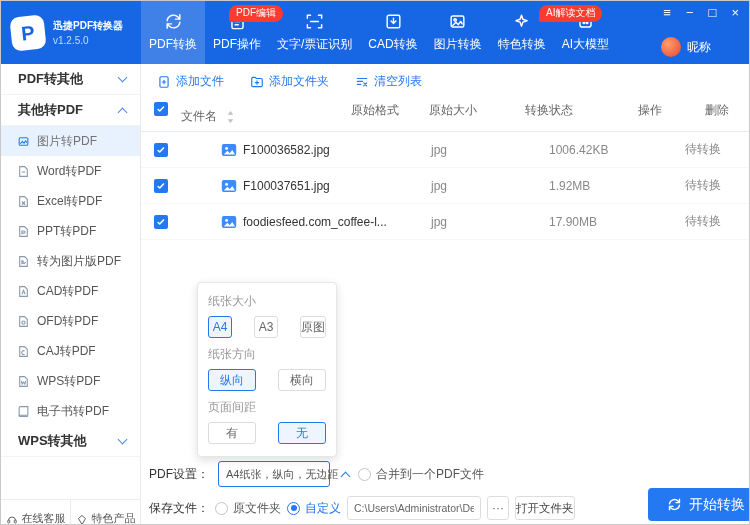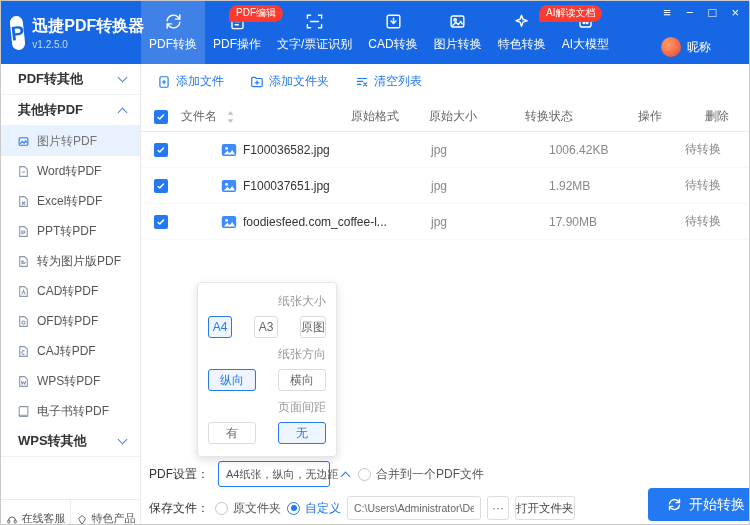--- a/index.html
+++ b/index.html
@@ -13,7 +13,7 @@
   .header { position:absolute; top:0; left:0; width:100%; height:63px; background:#1766E3; display:flex; }
   .logo { width:140px; flex:none; display:flex; align-items:center; gap:8px; padding-left:10px; }
   .logo-mark { width:34px; height:34px; border-radius:9px; background:#fff; color:#1766E3; font-weight:bold; font-size:20px; display:flex; align-items:center; justify-content:center; transform:rotate(-6deg); }
-  .logo-title { color:#fff; font-size:16px; font-weight:bold; white-space:nowrap; }
+  .logo-title { color:#fff; font-size:10px; font-weight:bold; white-space:nowrap; }
   .logo-version { color:rgba(255,255,255,.75); font-size:10px; margin-top:2px; }
   .tabs { display:flex; height:100%; }
   .tab { display:flex; flex-direction:column; align-items:center; justify-content:center; gap:5px; padding:0 8px; color:#fff; font-size:12px; white-space:nowrap; cursor:pointer; }

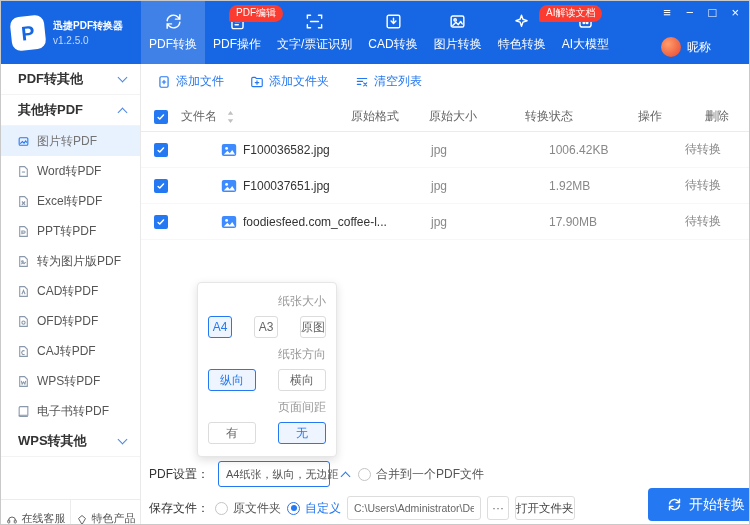--- a/index.html
+++ b/index.html
@@ -49,7 +49,7 @@
   .tool-btn { display:flex; align-items:center; gap:5px; color:#2478F2; font-size:12px; cursor:pointer; }
   .tool-btn svg { width:14px; height:14px; }
 
-  .thead { position:absolute; top:38px; left:0; width:610px; height:30px; display:flex; align-items:center; border-bottom:1px solid #ebebeb; font-size:12px; color:#666; }
+  .thead { position:absolute; top:38px; left:0; width:610px; height:30px; display:flex; border-bottom:1px solid #ebebeb; font-size:12px; color:#666; }
   .trow { position:absolute; left:0; width:610px; height:36px; display:flex; align-items:center; font-size:12px; color:#333; border-bottom:1px solid #f7f7f7;gap:40px; }
   .trow.r0 { top:68px; } .trow.r1 { top:104px; } .trow.r2 { top:140px; }
   .col-check { width:40px; flex:none; display:flex; justify-content:center; }

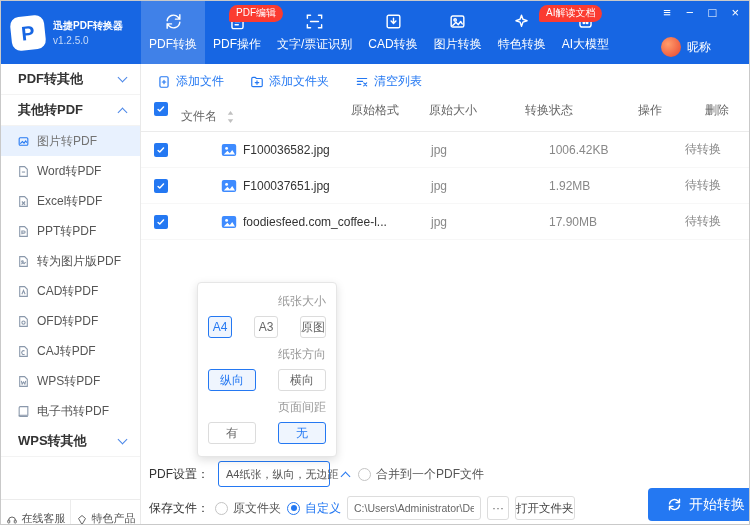--- a/index.html
+++ b/index.html
@@ -68,7 +68,7 @@
   .file-ico svg { width:16px; height:16px; }
 
   
-  .popup { position:absolute; left:56px; top:218px; width:140px; background:#fff; border:1px solid #e6e6e6; border-radius:4px; box-shadow:0 3px 10px rgba(0,0,0,.13); padding:10px 10px 12px; z-index:10;text-align:right; }
+  .popup { position:absolute; left:56px; top:218px; width:140px; background:#fff; border:1px solid #e6e6e6; border-radius:4px; box-shadow:0 3px 10px rgba(0,0,0,.13); padding:10px 10px 12px; z-index:10; }
   .popup-label { font-size:12px; color:#999; margin:8px 0 6px; }
   .popup-label.first { margin-top:0; }
   .opt-row { display:flex; gap:22px; }

